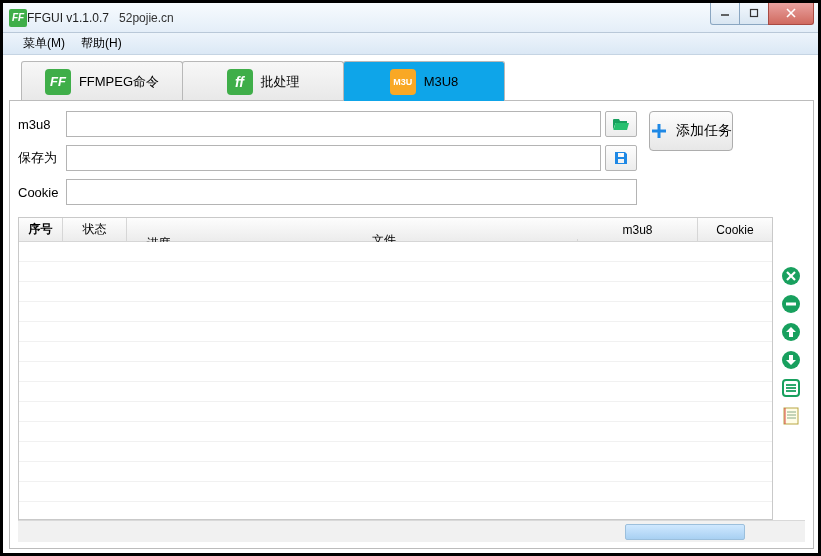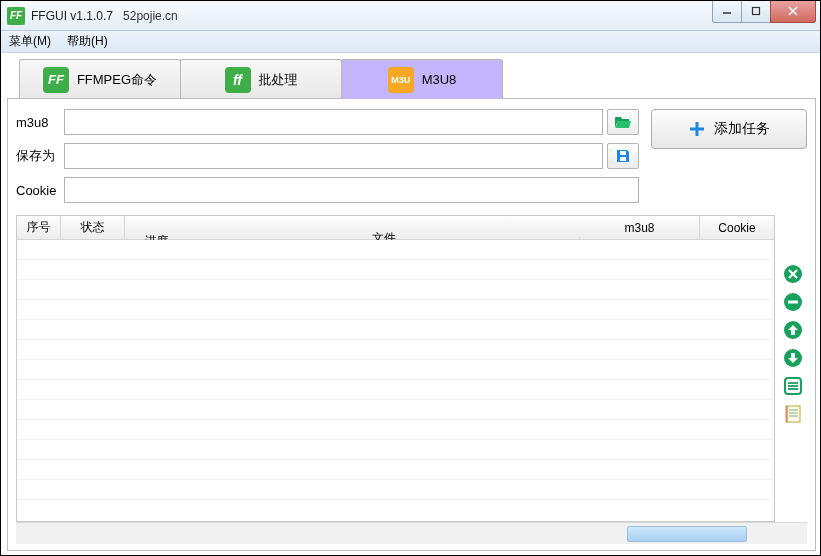--- a/index.html
+++ b/index.html
@@ -5,7 +5,7 @@
 * { box-sizing: border-box; margin: 0; padding: 0; font-family: "Microsoft YaHei", "Segoe UI", Tahoma, sans-serif; }
 body { background: #5a93c8; width: 821px; height: 556px; overflow: hidden; }
 
-.window { width: 821px; height: 556px; background: #fff; border: 1px solid #000000; display: flex; flex-direction: column; }
+.window { width: 821px; height: 556px; background: #fff; border: 3px solid #000000; display: flex; flex-direction: column; }
 .titlebar { height: 30px; background: linear-gradient(to bottom, #f7fbfe, #e4eef8); display: flex; align-items: center; padding-left: 6px; border-bottom: 1px solid #b9c8d8; }
 .titlebar .app-icon { width: 18px; height: 18px; background: #3fae49; color: #fff; font-weight: bold; font-size: 10px; display: flex; align-items: center; justify-content: center; border-radius: 2px; font-style: italic; }
 .titlebar .title { margin-left: 6px; font-size: 12px; color: #222; }

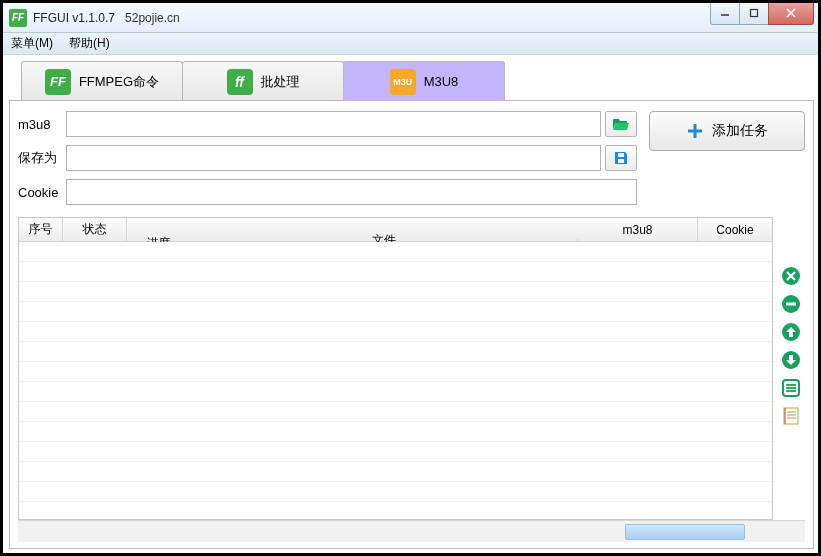--- a/index.html
+++ b/index.html
@@ -8,7 +8,7 @@
 .window { width: 821px; height: 556px; background: #fff; border: 3px solid #000000; display: flex; flex-direction: column; }
 .titlebar { height: 30px; background: linear-gradient(to bottom, #f7fbfe, #e4eef8); display: flex; align-items: center; padding-left: 6px; border-bottom: 1px solid #b9c8d8; }
 .titlebar .app-icon { width: 18px; height: 18px; background: #3fae49; color: #fff; font-weight: bold; font-size: 10px; display: flex; align-items: center; justify-content: center; border-radius: 2px; font-style: italic; }
-.titlebar .title { margin-left: 6px; font-size: 12px; color: #222; }
+.titlebar .title { font-size: 12px; color: #222; }
 .titlebar .extra { margin-left: 10px; font-size: 12px; color: #333; }
 .win-controls { margin-left: auto; display: flex; height: 22px; margin-top: -8px; }
 .win-btn { width: 30px; height: 22px; border: 1px solid #8aa6c1; border-top: none; background: linear-gradient(to bottom, #f3f8fd, #d9e6f2); font-size: 11px; display: flex; align-items: center; justify-content: center; margin-left: -1px; cursor: default; }

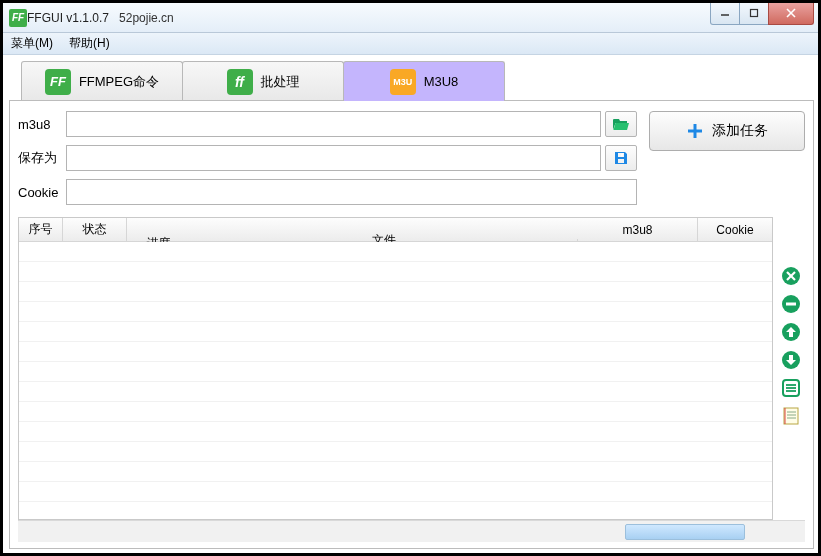--- a/index.html
+++ b/index.html
@@ -17,7 +17,7 @@
 .win-btn.close svg { color: #fff; }
 .win-controls-wrap { margin-right: 4px; }
 
-.menubar { height: 22px; background: linear-gradient(to bottom, #edf4fb, #dbe8f5); display: flex; align-items: center; padding: 0 0; font-size: 12px; border-bottom: 1px solid #c5d4e3; }
+.menubar { height: 22px; background: linear-gradient(to bottom, #edf4fb, #dbe8f5); display: flex; align-items: center; padding: 0 12px; font-size: 12px; border-bottom: 1px solid #c5d4e3; }
 .menu-item { padding: 2px 8px; cursor: default; }
 
 .content { flex: 1; background: #fff; padding: 6px 4px 4px 6px; display: flex; flex-direction: column; }

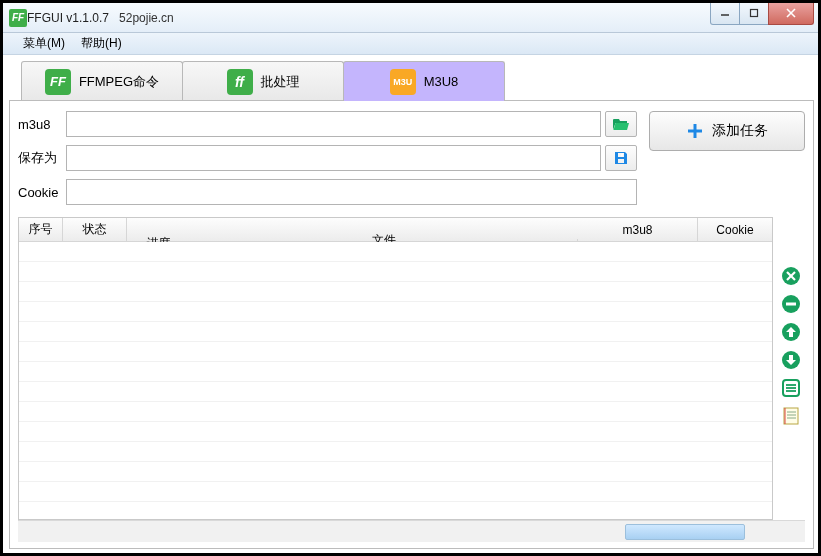--- a/index.html
+++ b/index.html
@@ -24,7 +24,7 @@
 
 .tabs { display: flex; height: 40px; margin-left: 12px; }
 .tab { width: 162px; height: 40px; border: 1px solid #b8b8b8; border-bottom: none; background: linear-gradient(to bottom, #f7f7f7, #e8e8e8); display: flex; align-items: center; justify-content: center; gap: 8px; font-size: 13px; margin-right: -1px; cursor: default; border-top-left-radius: 3px; border-top-right-radius: 3px; }
-.tab.active { background: #c4b5fd; position: relative; z-index: 2; }
+.tab.active { background: #0ea5e9; position: relative; z-index: 2; }
 .tab-icon { width: 26px; height: 26px; display: flex; align-items: center; justify-content: center; border-radius: 4px; }
 .tab-icon.ff { background: #3fae49; color: #fff; font-weight: bold; font-style: italic; font-size: 13px; }
 .tab-icon.ff2 { background: #3fae49; color: #fff; font-weight: bold; font-style: italic; font-size: 14px; }

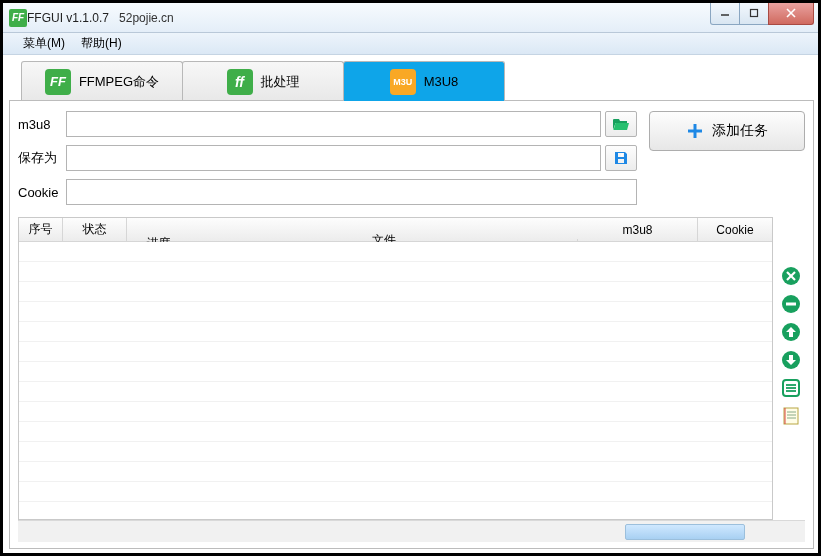--- a/index.html
+++ b/index.html
@@ -39,7 +39,7 @@
 .form-row label { width: 48px; font-size: 13px; text-align: left; }
 .form-row input { flex: 1; height: 26px; border: 1px solid #b4b4b4; padding: 0 4px; font-size: 13px; }
 .icon-btn { width: 32px; height: 26px; border: 1px solid #b4b4b4; background: linear-gradient(to bottom, #fdfdfd, #ececec); margin-left: 4px; display: flex; align-items: center; justify-content: center; cursor: default; border-radius: 2px; }
-.form-right { width: 156px; display: flex; flex-direction: column; gap: 24px; padding-top: 0; }
+.form-right { width: 156px; display: flex; gap: 24px; padding-top: 0; }
 .big-btn { height: 40px; border: 1px solid #adadad; border-radius: 4px; background: linear-gradient(to bottom, #fdfdfd, #e7e7e7); display: flex; align-items: center; justify-content: center; gap: 8px; font-size: 14px; cursor: default; }
 .big-btn svg { flex-shrink: 0; }
 

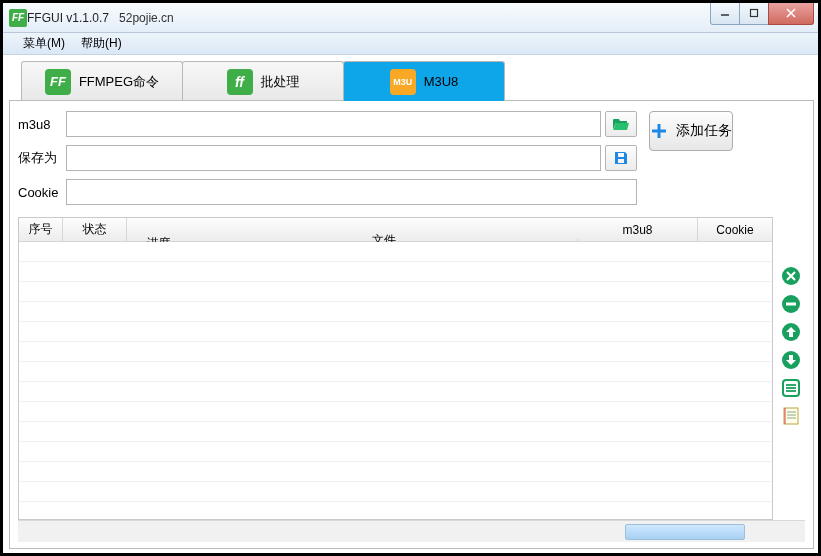--- a/index.html
+++ b/index.html
@@ -47,7 +47,7 @@
 .table { flex: 1; border: 1px solid #c9c9c9; display: flex; flex-direction: column; overflow: hidden; }
 .thead { display: flex; height: 24px; background: linear-gradient(to bottom, #fdfdfd, #ececec); border-bottom: 1px solid #d6d6d6; }
 .th { border-right: 1px solid #d6d6d6; font-size: 12px; display: flex; align-items: center; justify-content: center; }
-.th.c0 { width: 44px; }
+.th.c0 { width: 44px; font-weight: bold; }
 .th.c1 { width: 64px; }
 .th.c2 { width: 64px; margin-top: 25px; }
 .th.c3 { flex: 1; margin-top: 21px; }

